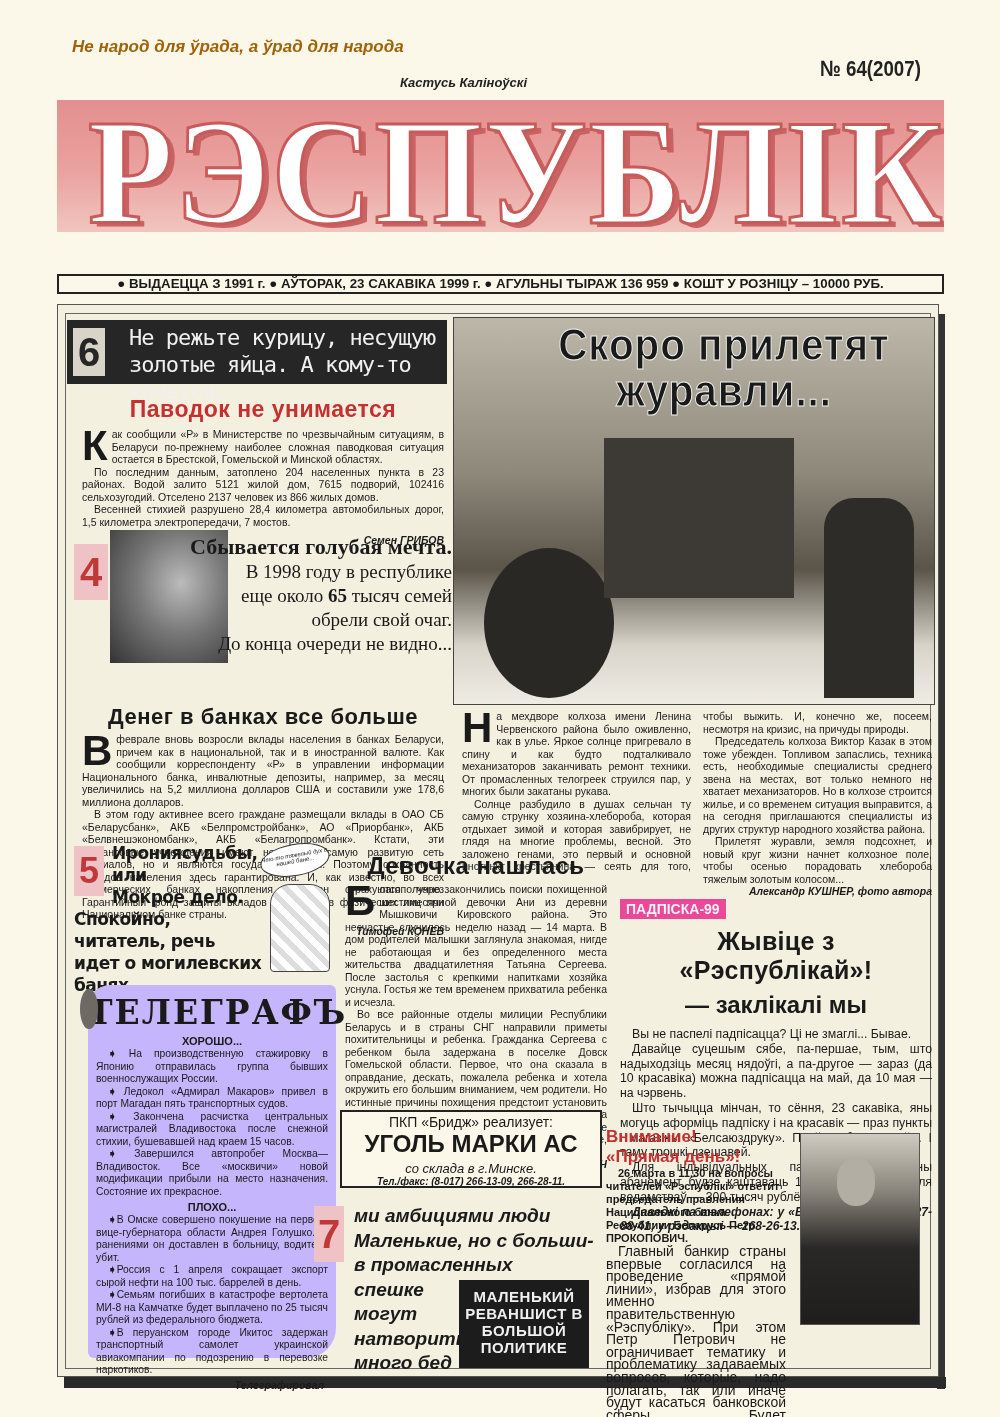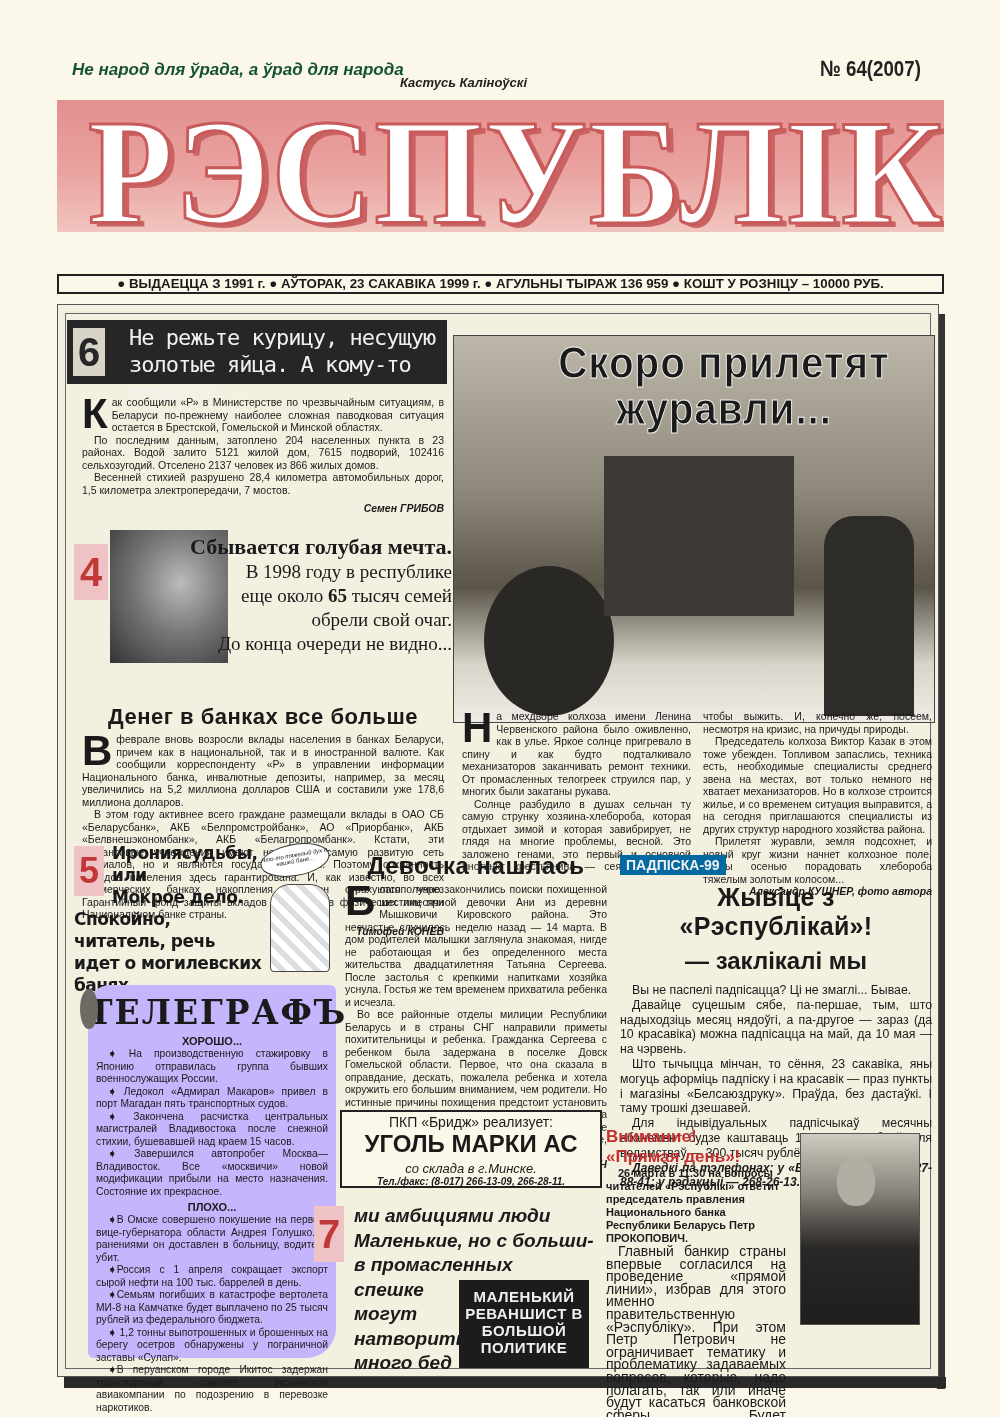--- a/index.html
+++ b/index.html
@@ -6,7 +6,7 @@
   html, body { width: 1000px; height: 1417px; background: #fbf8ea; overflow: hidden; }
   body { position: relative; font-family: "Liberation Sans", sans-serif; color: #1a1a1a; }
 
-  .motto { position: absolute; left: 72px; top: 60px; font: italic bold 17px "Liberation Sans", sans-serif; color: #14532d; text-align: center; }
+  .motto { position: absolute; left: 72px; top: 37px; font: italic bold 17px "Liberation Sans", sans-serif; color: #a16207; text-align: center; }
   .motto-author { position: absolute; left: 400px; top: 75px; font: italic bold 13px "Liberation Sans", sans-serif; color: #222; }
   .issue { position: absolute; left: 820px; top: 56px; font: bold 22px "Liberation Sans", sans-serif; color: #222; transform: scaleX(0.85); transform-origin: left; }
 

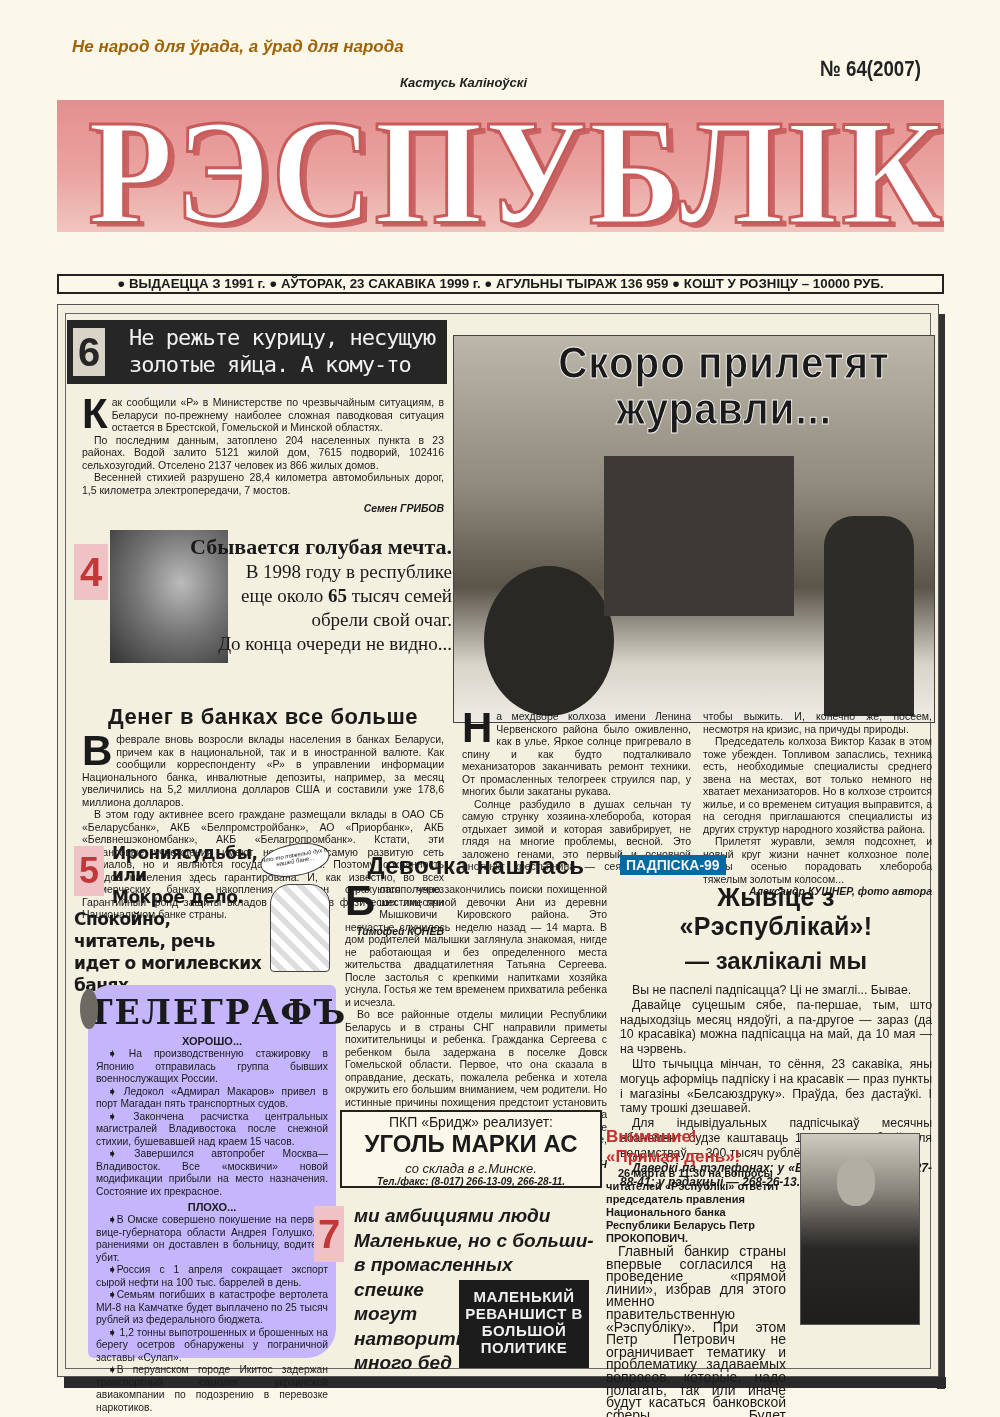--- a/index.html
+++ b/index.html
@@ -51,7 +51,7 @@
   .banks { position: absolute; left: 82px; top: 704px; width: 362px; }
   .banks .h-black { margin-bottom: 3px; }
 
-  .photo-tractor { position: absolute; left: 453px; top: 335px; width: 482px; height: 388px; border: 1px solid #444;
+  .photo-tractor { position: absolute; left: 453px; top: 317px; width: 482px; height: 388px; border: 1px solid #444;
     background: linear-gradient(180deg, #bdb7aa 0%, #8f897c 40%, #5a5449 65%, #d8d4ca 85%, #efece4 100%); overflow: hidden; }
   .tractor-body { position: absolute; left: 150px; top: 120px; width: 190px; height: 160px; background: #3d3a35; }
   .tractor-wheel { position: absolute; left: 30px; top: 230px; width: 130px; height: 150px; border-radius: 50%; background: #2a2825; }

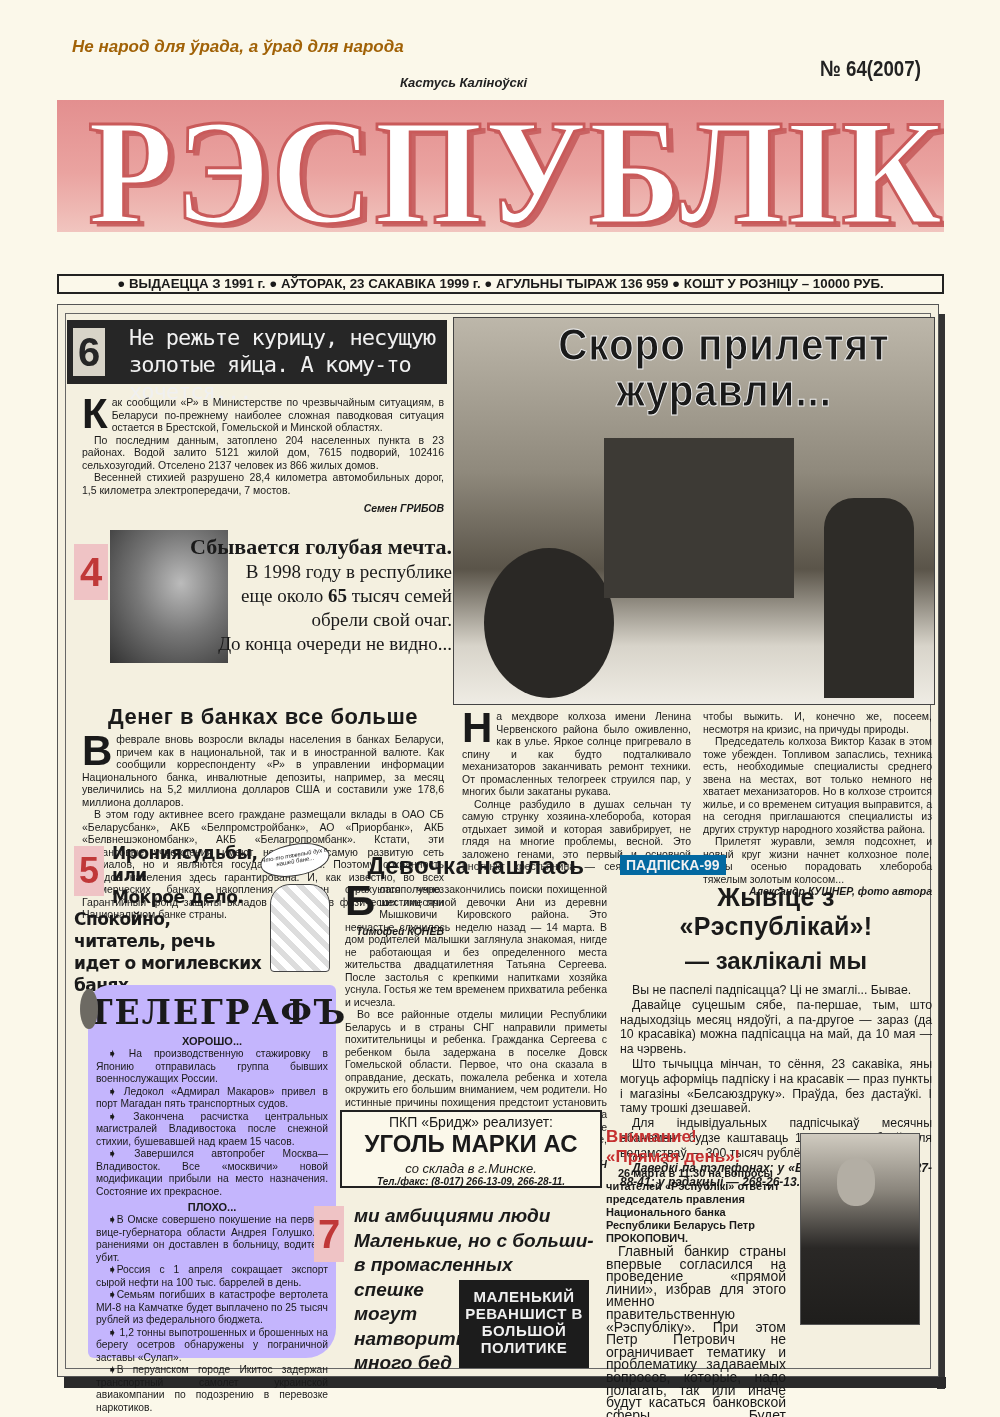--- a/index.html
+++ b/index.html
@@ -136,6 +136,7 @@
 </div>
 
 <div class="flood">
+  <div class="h-red">Паводок не унимается</div>
   <div class="body-text">
     <span class="dropcap">К</span>
     <p style="text-indent:0">ак сообщили «Р» в Министерстве по чрезвычайным ситуациям, в Беларуси по-прежнему наиболее сложная паводковая ситуация остается в Брестской, Гомельской и Минской областях.</p>

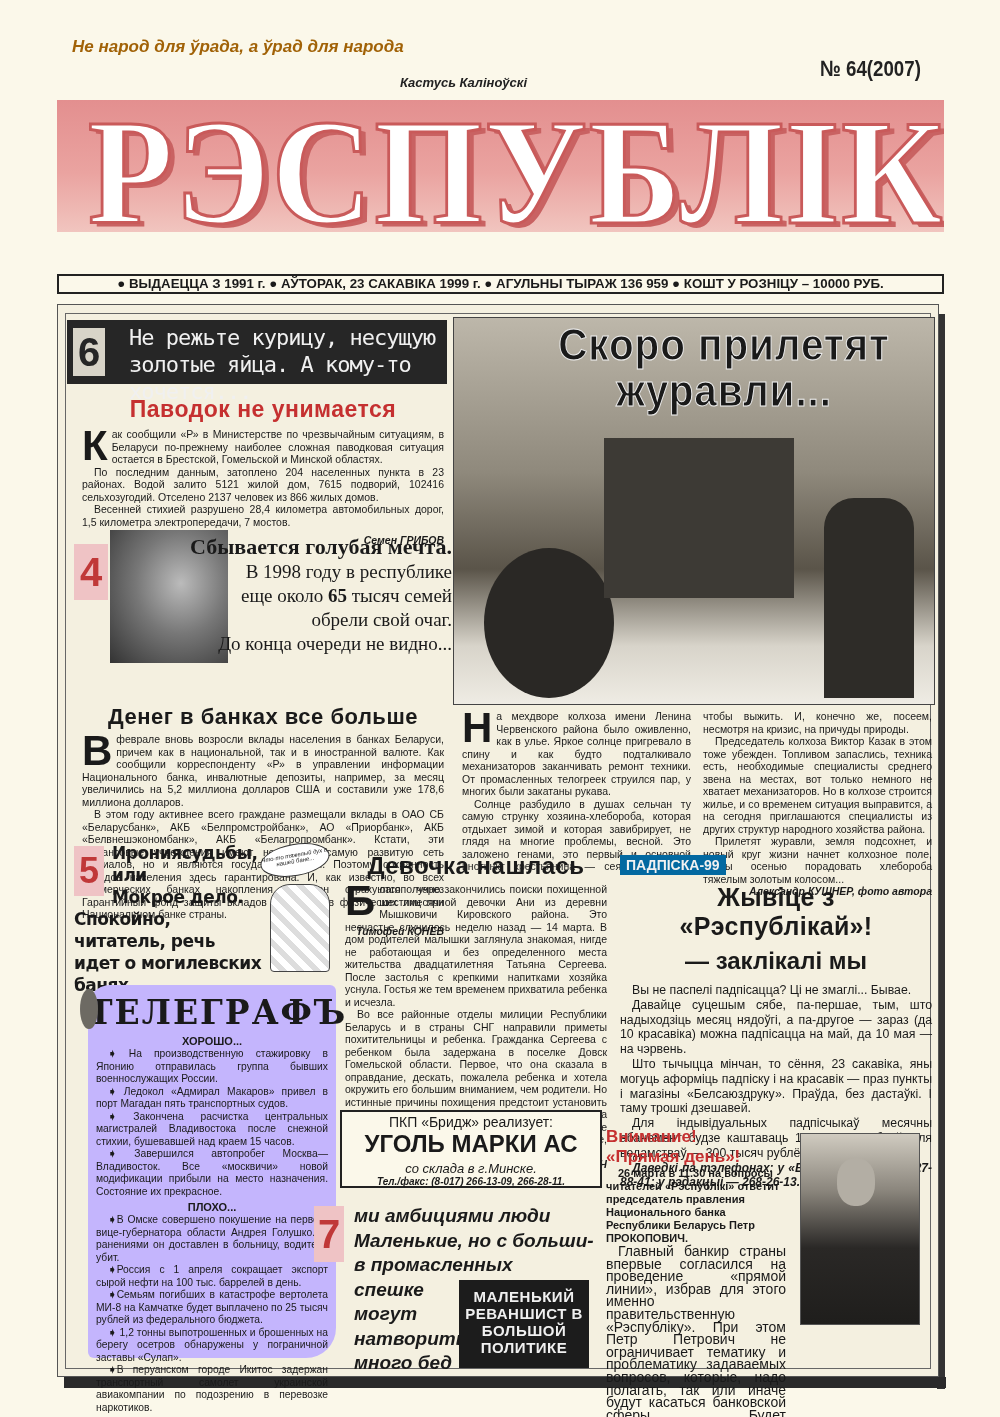--- a/index.html
+++ b/index.html
@@ -74,7 +74,7 @@
   .girl .h-black { margin-bottom: 3px; font-size: 24px; }
 
   .subscr { position: absolute; left: 620px; top: 855px; width: 312px; height: 260px; }
-  .subscr-badge { display: inline-block; background: #0369a1; color: #f2f2f2; font: bold 14px "Liberation Sans", sans-serif; padding: 2px 6px; }
+  .subscr-badge { display: inline-block; background: #ec4899; color: #f2f2f2; font: bold 14px "Liberation Sans", sans-serif; padding: 2px 6px; margin-top: 44px; }
   .subscr-h1 { font: bold 25px "Liberation Sans", sans-serif; text-align: center; margin-top: 8px; letter-spacing: 0.3px; }
   .subscr-h2 { font: bold 24px "Liberation Sans", sans-serif; text-align: center; margin: 6px 0 8px; }
   .subscr .body-text { font-size: 12.3px; line-height: 14.8px; }

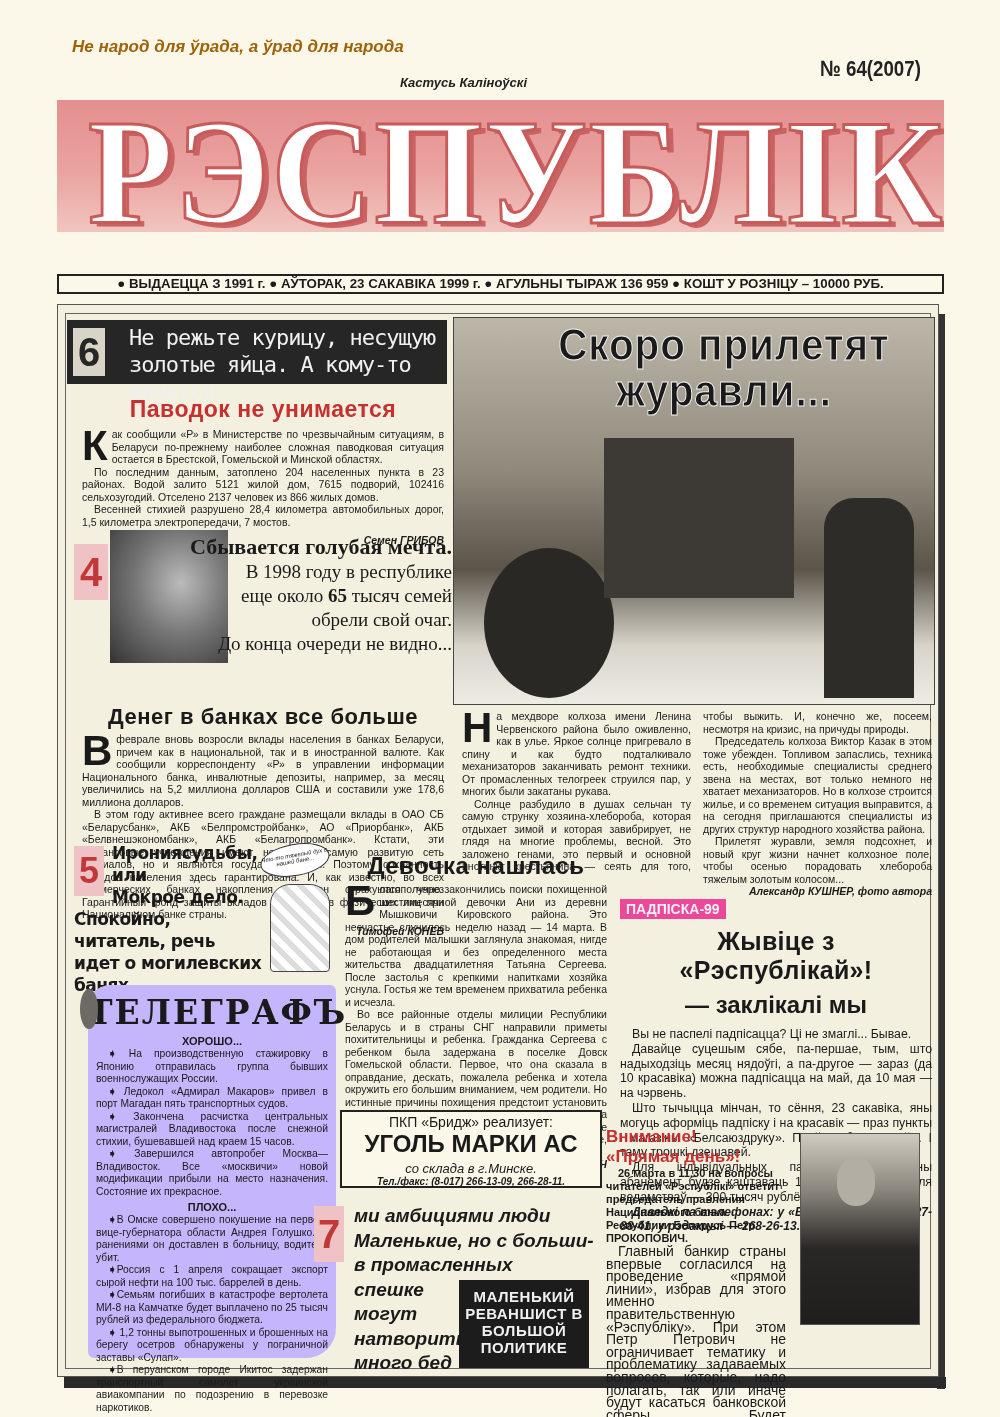--- a/index.html
+++ b/index.html
@@ -238,7 +238,6 @@
     <p><span class="arrow">➧</span><span>В Омске совершено покушение на первого вице-губернатора области Андрея Голушко. С ранениями он доставлен в больницу, водитель убит.</span></p>
     <p><span class="arrow">➧</span><span>Россия с 1 апреля сокращает экспорт сырой нефти на 100 тыс. баррелей в день.</span></p>
     <p><span class="arrow">➧</span><span>Семьям погибших в катастрофе вертолета МИ-8 на Камчатке будет выплачено по 25 тысяч рублей из федерального бюджета.</span></p>
-    <p><span class="arrow">➧</span> <span>1,2 тонны выпотрошенных и брошенных на берегу осетров обнаружены у пограничной заставы «Сулап».</span></p>
     <p><span class="arrow">➧</span><span>В перуанском городе Икитос задержан транспортный самолет украинской авиакомпании по подозрению в перевозке наркотиков.</span></p>
   </div>
   <div class="byline">

